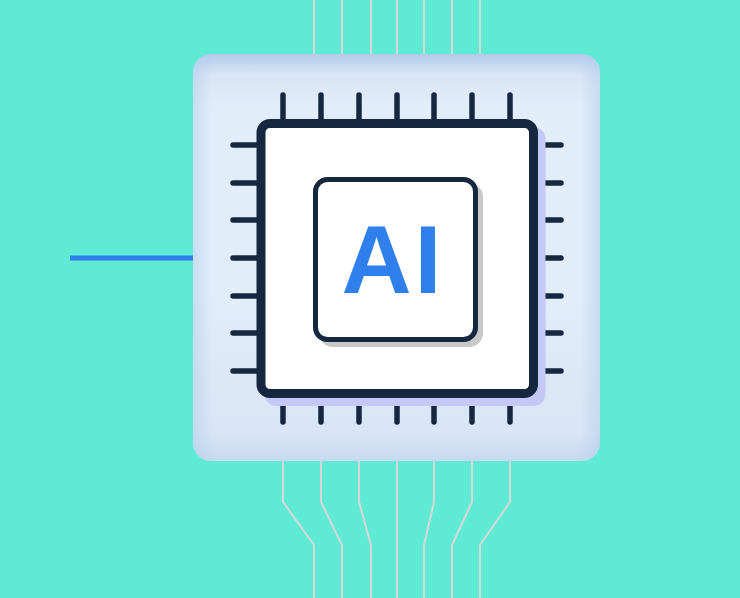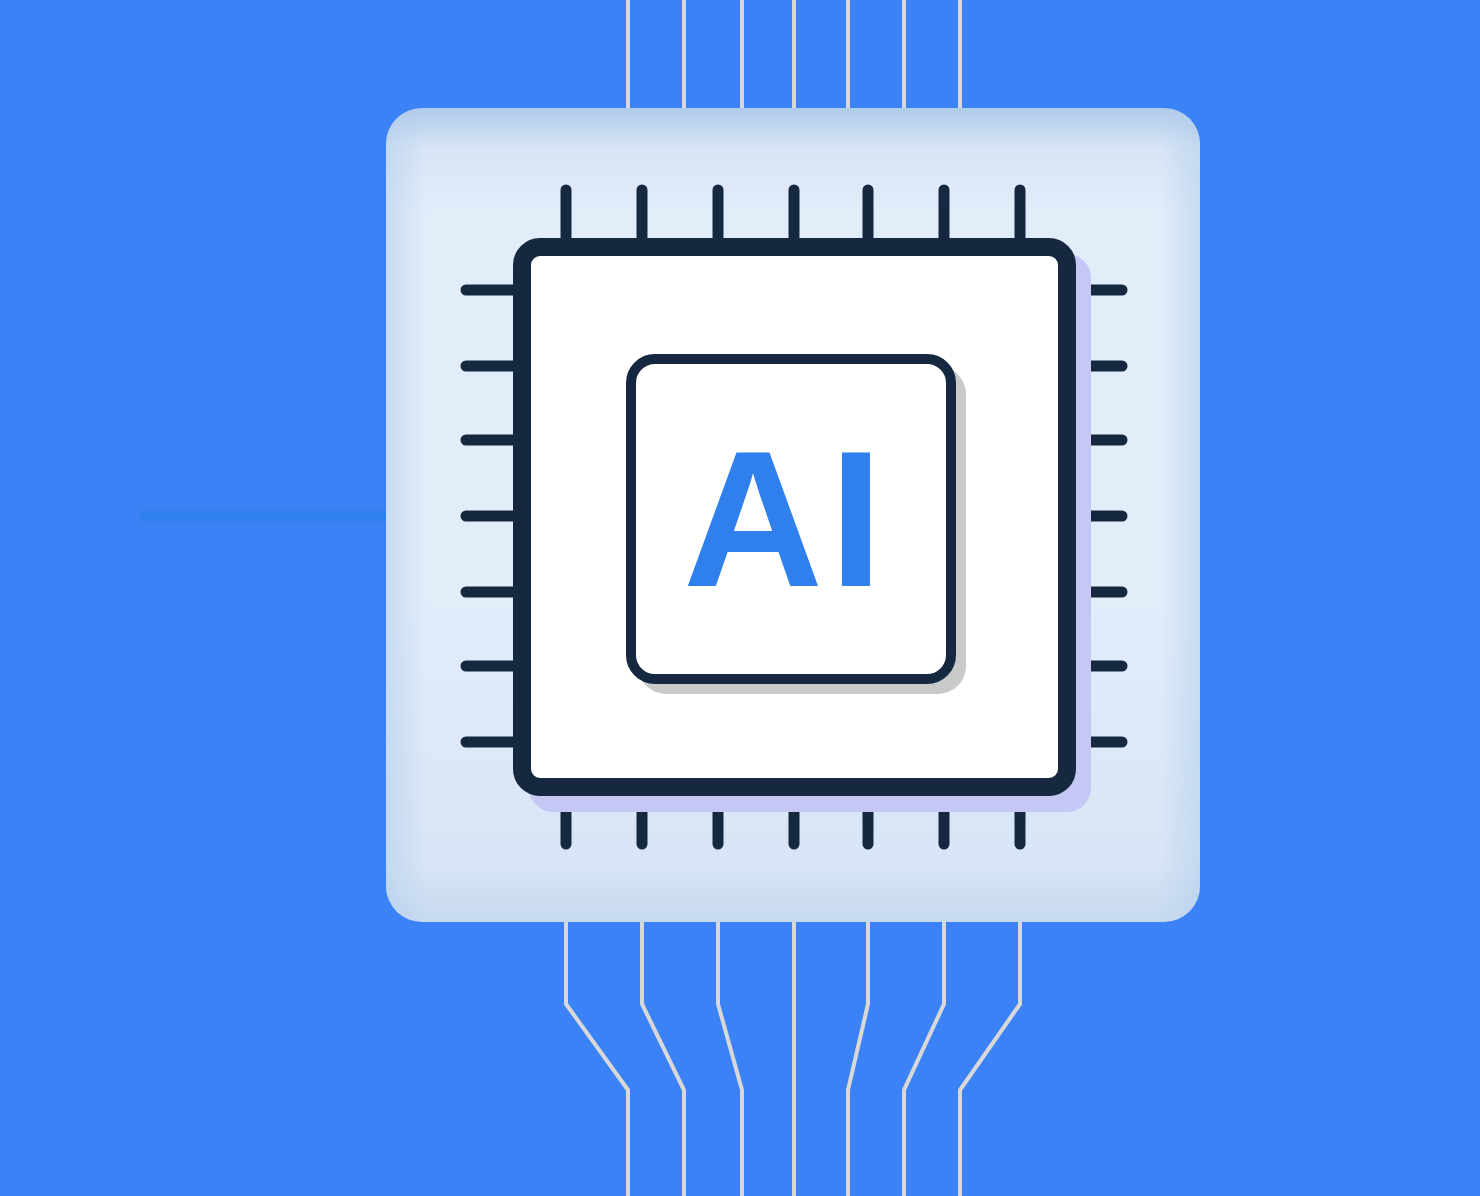--- a/index.html
+++ b/index.html
@@ -5,7 +5,7 @@
   html, body { margin: 0; padding: 0; background: #ffffff; }
   .stage {
     width: 740px; height: 598px;
-    position: relative; overflow: hidden; background: #3b82f6;
+    position: relative; overflow: hidden; background: #5eead4;
     font-family: "Liberation Sans", sans-serif;
     text-align: center;
   }

